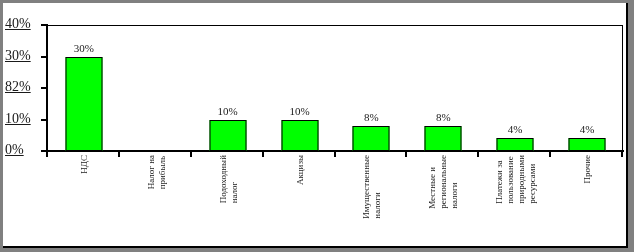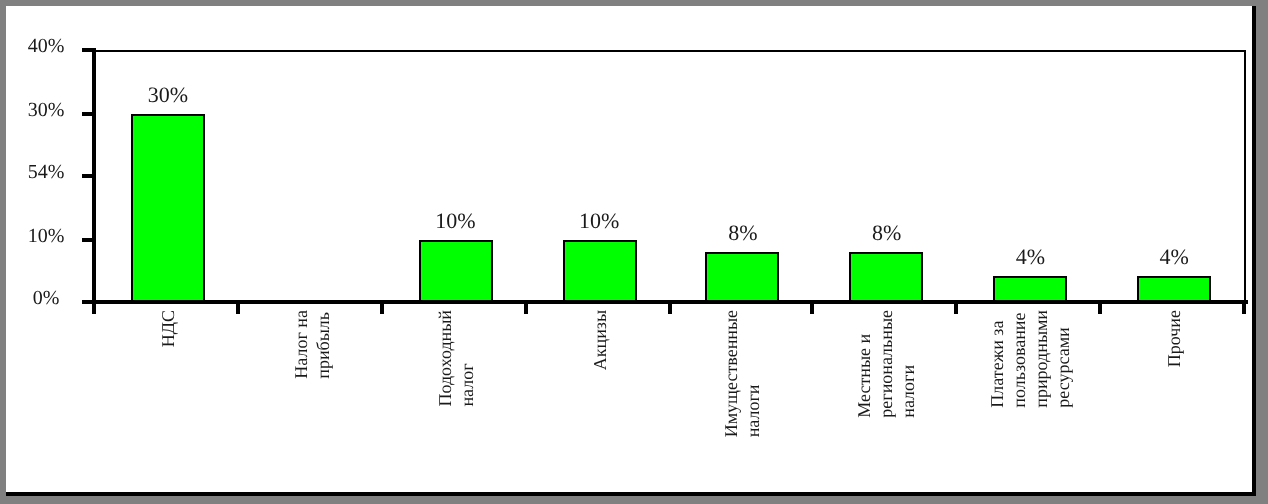--- a/index.html
+++ b/index.html
@@ -43,9 +43,10 @@
   }
   .ylabel{
     position:absolute;right:0;width:36px;
-    text-align:center;
-    font-size:10px;color:#1a1a1a;
+    text-align:left;
+    font-size:14px;color:#1a1a1a;
     line-height:10px;
+    text-decoration:underline;
   }
   #ylabels{position:absolute;left:0px;top:0;width:38px;height:245px;}
   

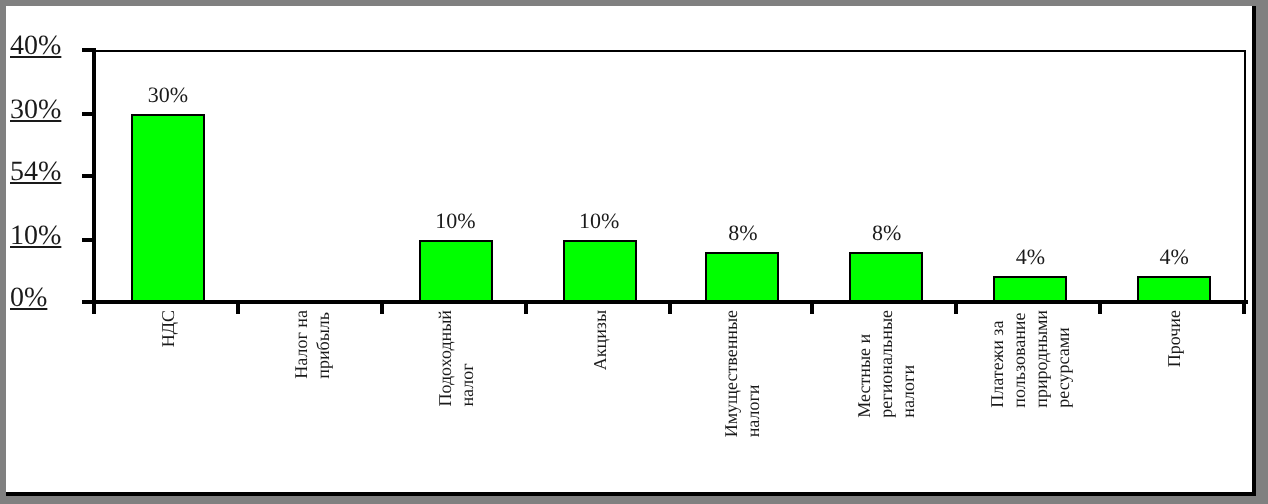--- a/index.html
+++ b/index.html
@@ -106,7 +106,7 @@
     <div id="ylabels">
         <div class="ylabel" style="top: 142px;">0%</div>
         <div class="ylabel" style="top: 110.5px;">10%</div>
-        <div class="ylabel" style="top: 79px;">54%</div>
+        <div class="ylabel" style="top: 79px;">82%</div>
         <div class="ylabel" style="top: 47.5px;">30%</div>
         <div class="ylabel" style="top: 16px;">40%</div>
       </div>

